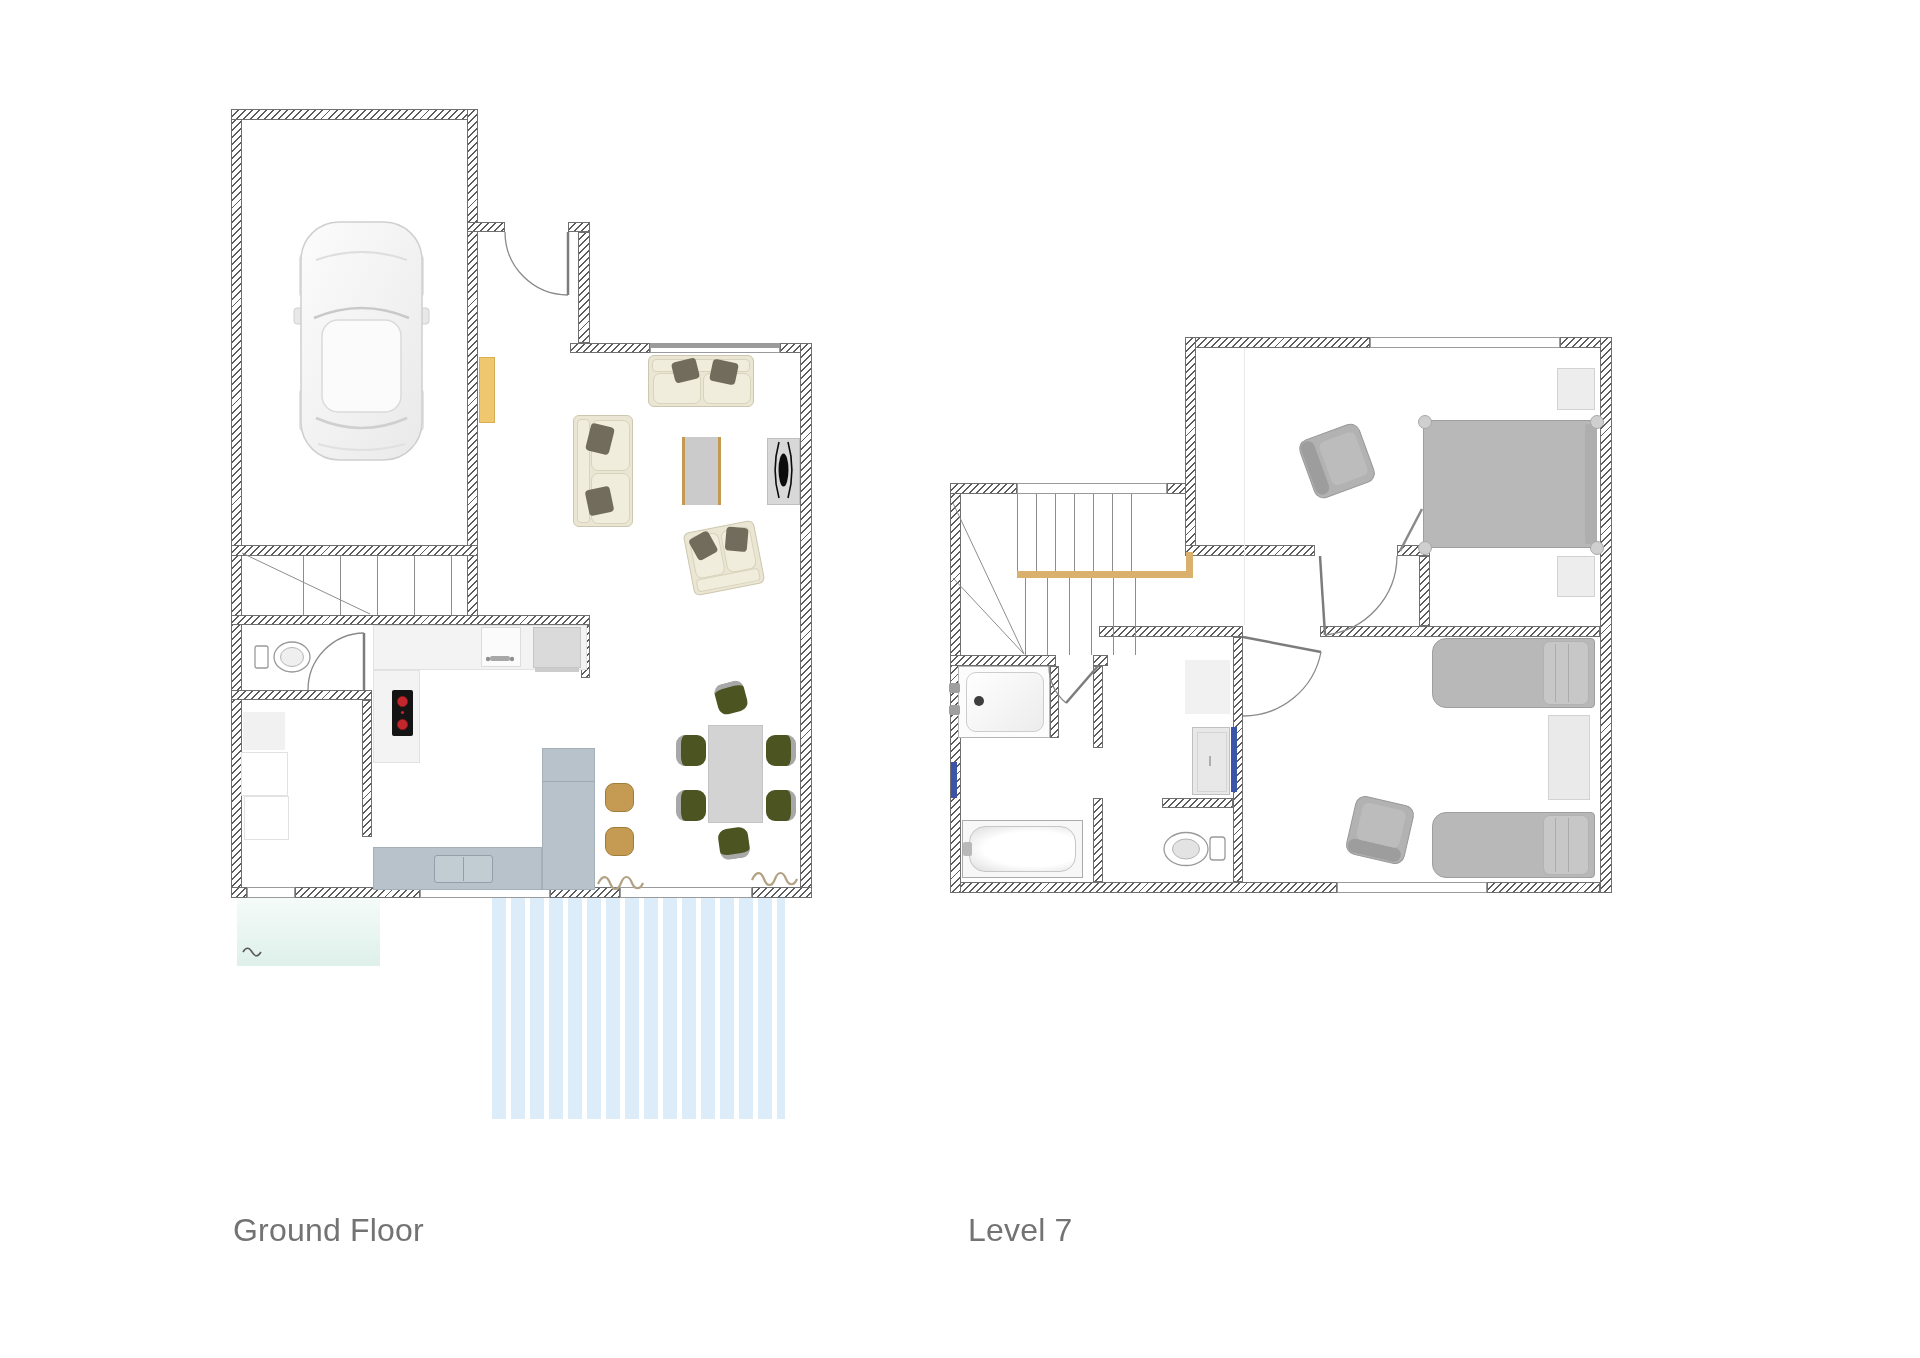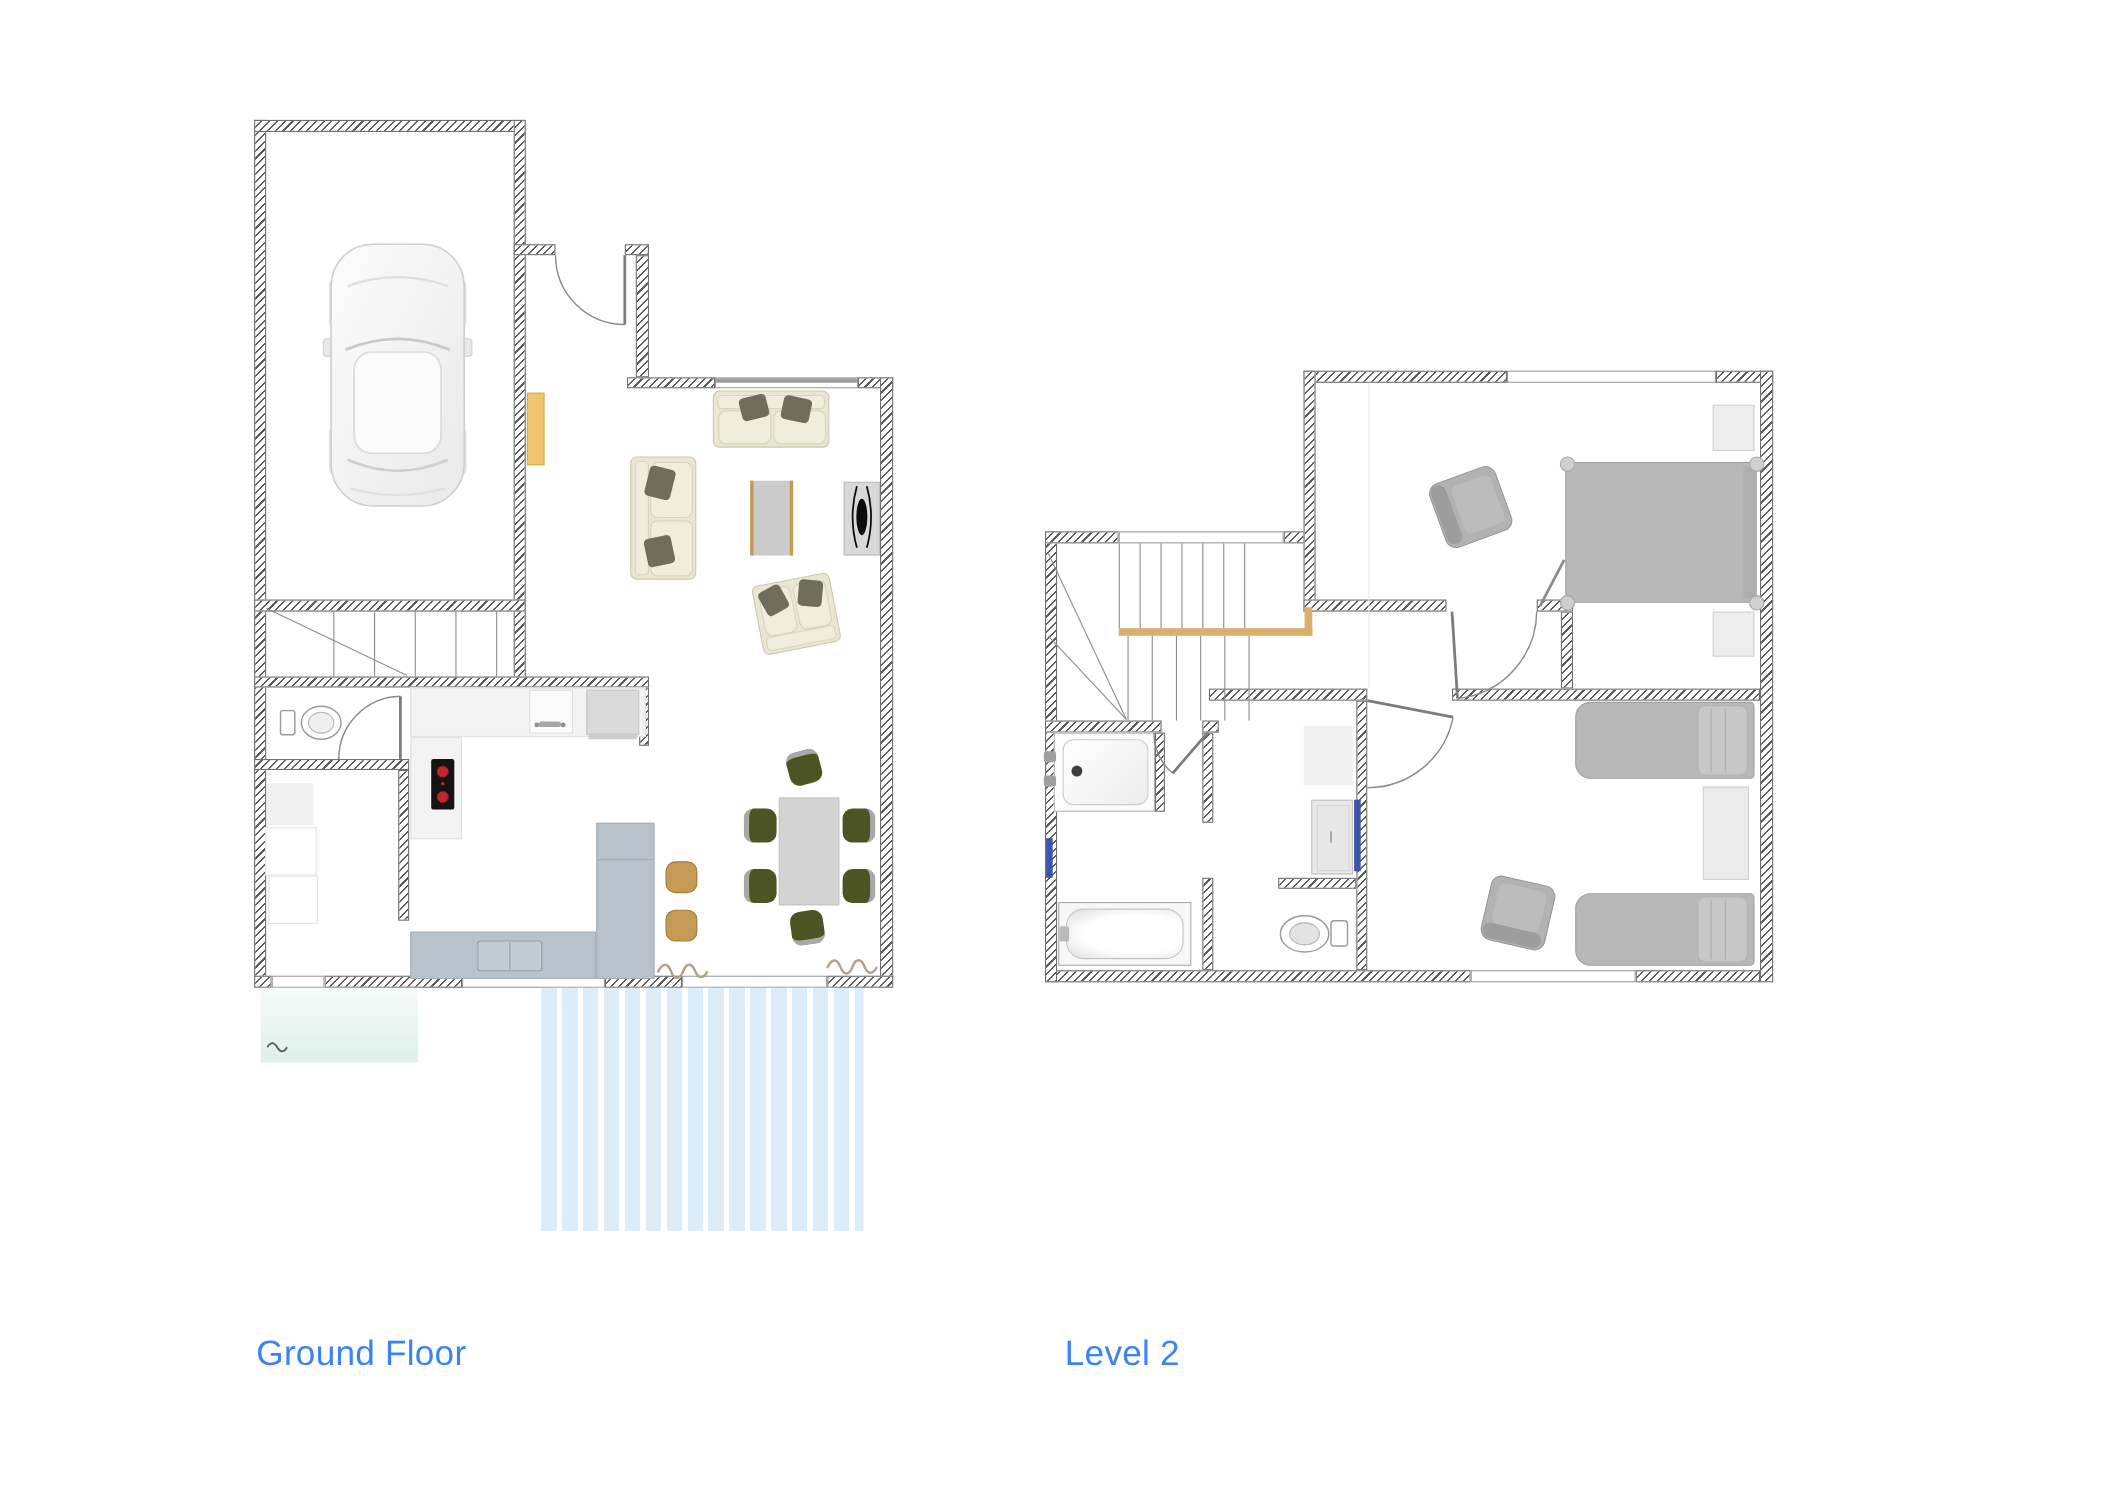--- a/index.html
+++ b/index.html
@@ -23,7 +23,7 @@
   .chair{position:absolute;box-sizing:border-box;width:30px;height:31px;background:#4c5422;border-radius:9px;}
   .stool{position:absolute;box-sizing:border-box;width:29px;height:29px;background:#c59b53;
          border:1px solid #a07c39;border-radius:9px;}
-  .floor-label{position:absolute;font-size:32px;color:#3b82f6;letter-spacing:.2px;}
+  .floor-label{position:absolute;font-size:32px;color:#737373;letter-spacing:.2px;}
   .bedgray{position:absolute;box-sizing:border-box;background:#b8b8b8;border:1px solid #9e9e9e;}
   .paleunit{position:absolute;box-sizing:border-box;background:#ededed;border:1px solid #d2d2d2;}
   .bluestrip{position:absolute;background:#3d55a8;}

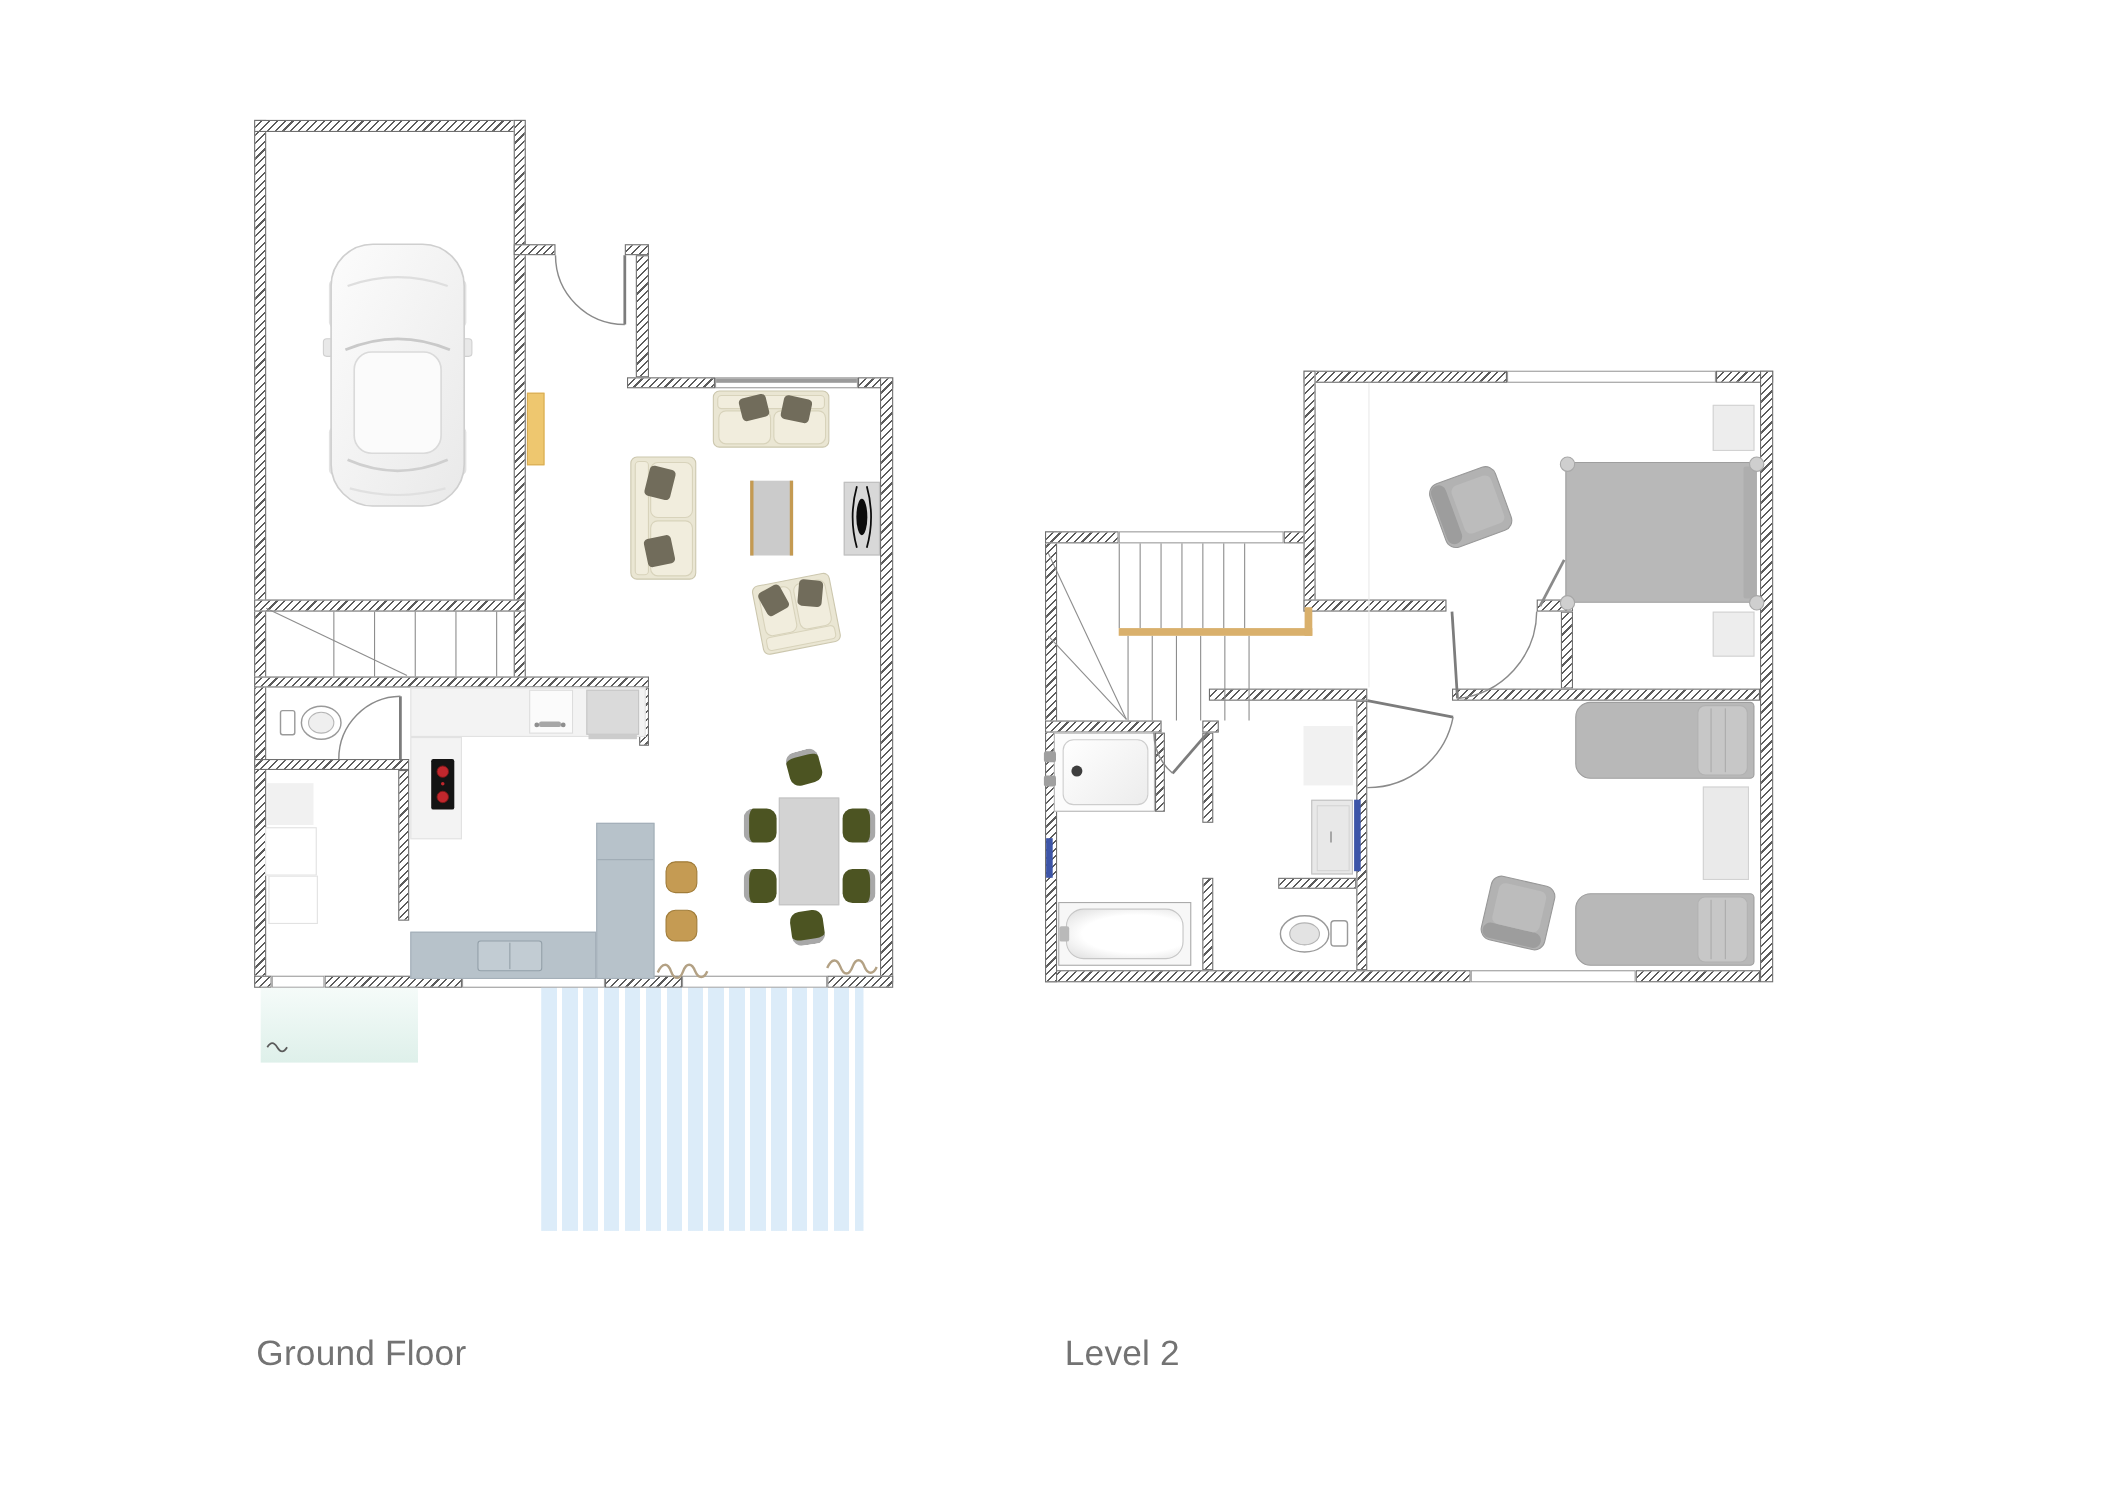--- a/index.html
+++ b/index.html
@@ -313,7 +313,7 @@
   </svg>
 
   <div class="floor-label" style="left:233px;top:1212px;">Ground Floor</div>
-  <div class="floor-label" style="left:968px;top:1212px;">Level 2</div>
+  <div class="floor-label" style="left:968px;top:1212px;">Level 7</div>
 </div>
 
 </body></html>

